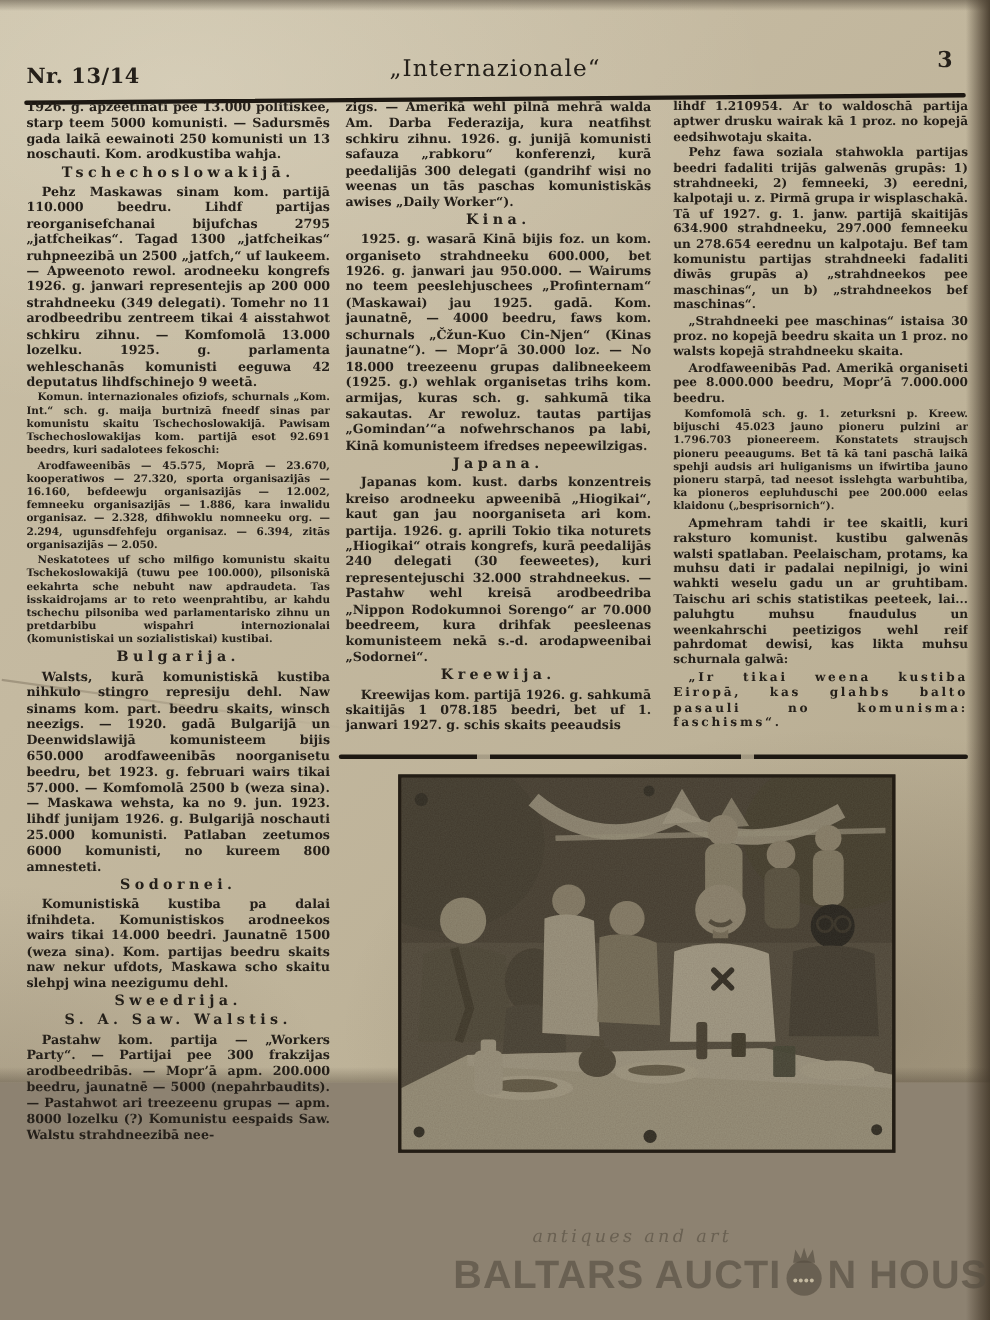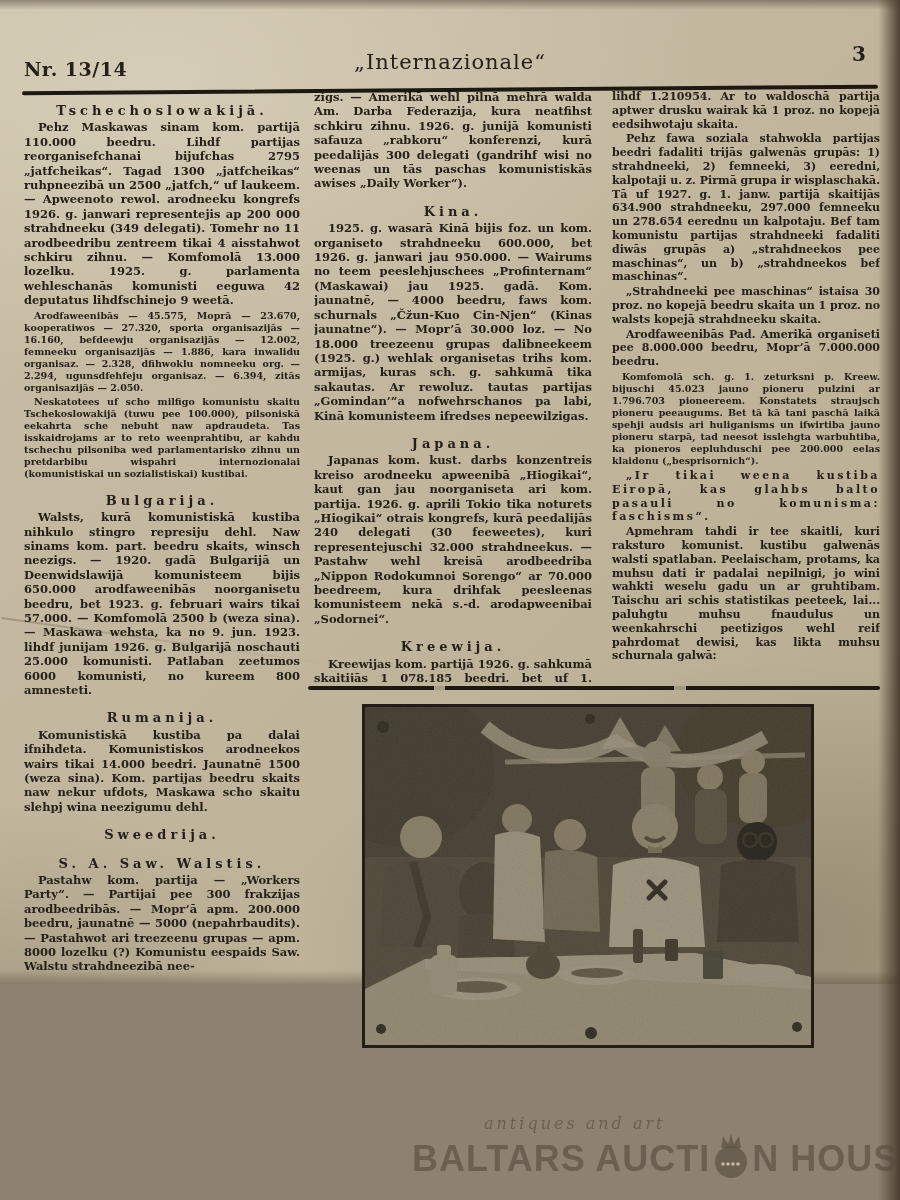--- a/index.html
+++ b/index.html
@@ -85,6 +85,7 @@
   </div>
 
   <div class="col col-1">
+    <p class="para first">1926. g. apzeetinati pee 13.000 politiskee, starp teem 5000 komunisti. — Sadursmēs gada laikā eewainoti 250 komunisti un 13 noschauti. Kom. arodkustiba wahja.</p>
     <div class="sec-head">Tschechoslowakijā.</div>
     <p class="para">Pehz Maskawas sinam kom. partijā 110.000 beedru. Lihdf partijas reorganisefchanai bijufchas 2795 „jatfcheikas“. Tagad 1300 „jatfcheikas“ ruhpneezibā un 2500 „jatfch,“ uf laukeem. — Apweenoto rewol. arodneeku kongrefs 1926. g. janwari representejis ap 200 000 strahdneeku (349 delegati). Tomehr no 11 arodbeedribu zentreem tikai 4 aisstahwot schkiru zihnu. — Komfomolā 13.000 lozelku. 1925. g. parlamenta wehleschanās komunisti eeguwa 42 deputatus lihdfschinejo 9 weetā.</p>
     <p class="para small">Arodfaweenibās — 45.575, Moprā — 23.670, kooperatiwos — 27.320, sporta organisazijās — 16.160, befdeewju organisazijās — 12.002, femneeku organisazijās — 1.886, kara inwalidu organisaz. — 2.328, dfihwoklu nomneeku org. — 2.294, ugunsdfehfeju organisaz. — 6.394, zitās organisazijās — 2.050.</p>

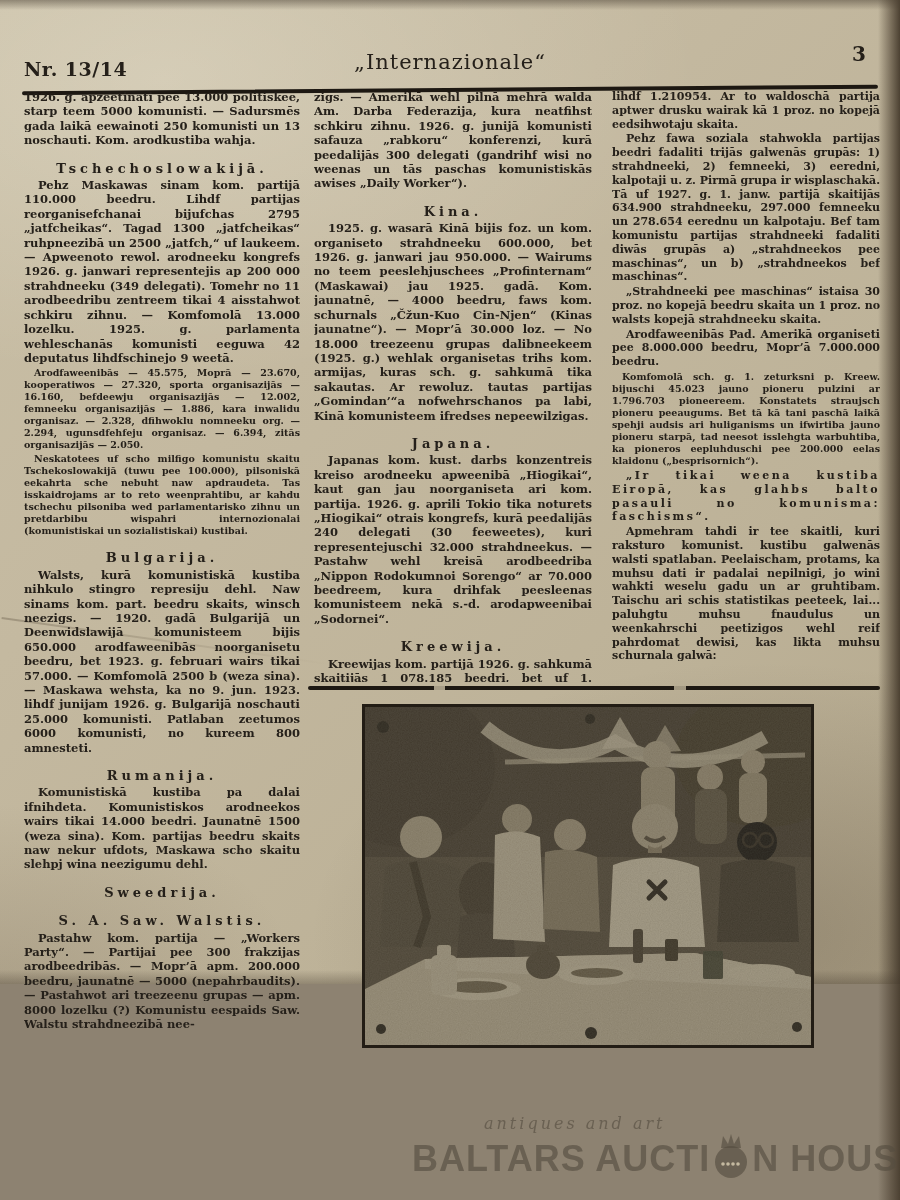--- a/index.html
+++ b/index.html
@@ -43,7 +43,7 @@
   .para{margin:0 0 1px 0;text-indent:14px;}
   .para.first{text-indent:0;}
   .small{font-size:9.5px;line-height:12px;margin:2px 0;text-indent:10px;}
-  .sec-head{text-align:center;font-size:13px;letter-spacing:4px;margin:14px 0 2px 0;
+  .sec-head{text-align:center;font-size:13px;letter-spacing:4px;margin:3px 0 2px 0;
     text-indent:0;font-weight:bold;}
   .quote{letter-spacing:2.5px;word-spacing:4px;margin-top:2px;text-indent:14px;}
 

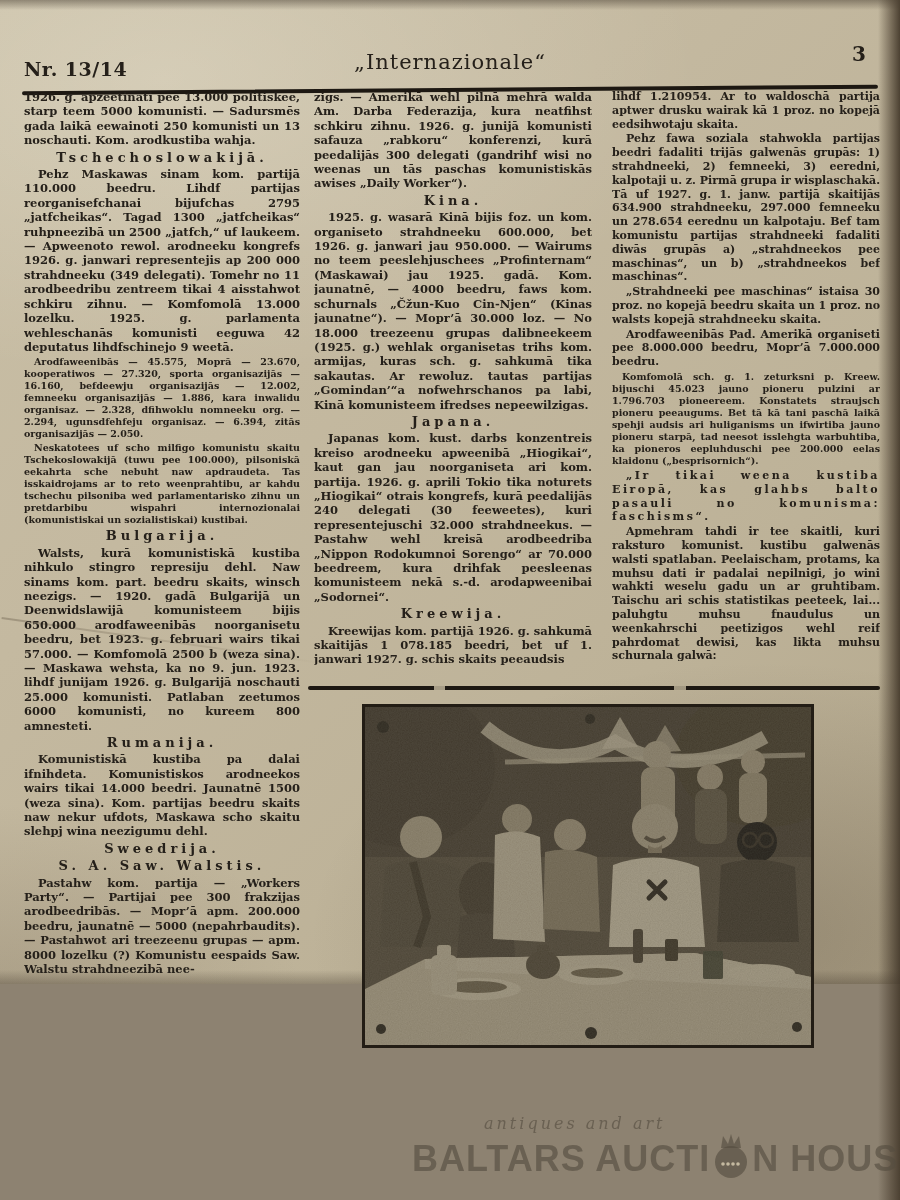--- a/index.html
+++ b/index.html
@@ -88,6 +88,7 @@
     <p class="para first">1926. g. apzeetinati pee 13.000 politiskee, starp teem 5000 komunisti. — Sadursmēs gada laikā eewainoti 250 komunisti un 13 noschauti. Kom. arodkustiba wahja.</p>
     <div class="sec-head">Tschechoslowakijā.</div>
     <p class="para">Pehz Maskawas sinam kom. partijā 110.000 beedru. Lihdf partijas reorganisefchanai bijufchas 2795 „jatfcheikas“. Tagad 1300 „jatfcheikas“ ruhpneezibā un 2500 „jatfch,“ uf laukeem. — Apweenoto rewol. arodneeku kongrefs 1926. g. janwari representejis ap 200 000 strahdneeku (349 delegati). Tomehr no 11 arodbeedribu zentreem tikai 4 aisstahwot schkiru zihnu. — Komfomolā 13.000 lozelku. 1925. g. parlamenta wehleschanās komunisti eeguwa 42 deputatus lihdfschinejo 9 weetā.</p>
+    <p class="para small">Komun. internazionales ofiziofs, schurnals „Kom. Int.“ sch. g. maija burtnizā fneedf sinas par komunistu skaitu Tschechoslowakijā. Pawisam Tschechoslowakijas kom. partijā esot 92.691 beedrs, kuri sadalotees fekoschi:</p>
     <p class="para small">Arodfaweenibās — 45.575, Moprā — 23.670, kooperatiwos — 27.320, sporta organisazijās — 16.160, befdeewju organisazijās — 12.002, femneeku organisazijās — 1.886, kara inwalidu organisaz. — 2.328, dfihwoklu nomneeku org. — 2.294, ugunsdfehfeju organisaz. — 6.394, zitās organisazijās — 2.050.</p>
     <p class="para small">Neskatotees uf scho milfigo komunistu skaitu Tschekoslowakijā (tuwu pee 100.000), pilsoniskā eekahrta sche nebuht naw apdraudeta. Tas isskaidrojams ar to reto weenprahtibu, ar kahdu tschechu pilsoniba wed parlamentarisko zihnu un pretdarbibu wispahri internozionalai (komunistiskai un sozialistiskai) kustibai.</p>
     <div class="sec-head">Bulgarija.</div>

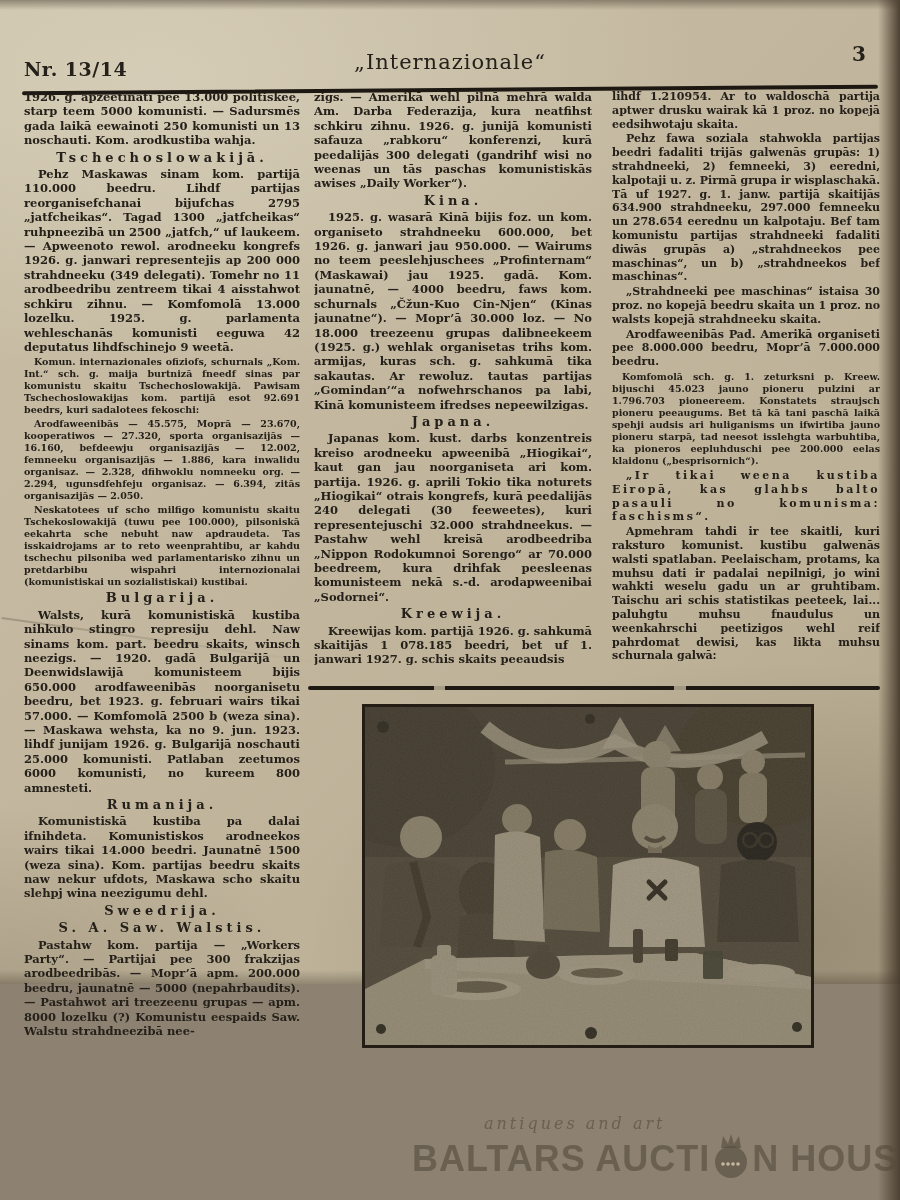--- a/index.html
+++ b/index.html
@@ -116,8 +116,8 @@
     <p class="para">„Strahdneeki pee maschinas“ istaisa 30 proz. no kopejā beedru skaita un 1 proz. no walsts kopejā strahdneeku skaita.</p>
     <p class="para">Arodfaweenibās Pad. Amerikā organiseti pee 8.000.000 beedru, Mopr’ā 7.000.000 beedru.</p>
     <p class="para small">Komfomolā sch. g. 1. zeturksni p. Kreew. bijuschi 45.023 jauno pioneru pulzini ar 1.796.703 pioneereem. Konstatets straujsch pioneru peeaugums. Bet tā kā tani paschā laikā spehji audsis ari huliganisms un ifwirtiba jauno pioneru starpā, tad neesot isslehgta warbuhtiba, ka pioneros eepluhduschi pee 200.000 eelas klaidonu („besprisornich“).</p>
+    <p class="para">Apmehram tahdi ir tee skaitli, kuri raksturo komunist. kustibu galwenās walsti spatlaban. Peelaischam, protams, ka muhsu dati ir padalai nepilnigi, jo wini wahkti weselu gadu un ar gruhtibam. Taischu ari schis statistikas peeteek, lai... paluhgtu muhsu fnaudulus un weenkahrschi peetizigos wehl reif pahrdomat dewisi, kas likta muhsu schurnala galwā:</p>
     <p class="para quote">„Ir tikai weena kustiba Eiropā, kas glahbs balto pasauli no komunisma: faschisms“.</p>
-    <p class="para">Apmehram tahdi ir tee skaitli, kuri raksturo komunist. kustibu galwenās walsti spatlaban. Peelaischam, protams, ka muhsu dati ir padalai nepilnigi, jo wini wahkti weselu gadu un ar gruhtibam. Taischu ari schis statistikas peeteek, lai... paluhgtu muhsu fnaudulus un weenkahrschi peetizigos wehl reif pahrdomat dewisi, kas likta muhsu schurnala galwā:</p>
   </div>
 
   <div class="divider-rule"></div>

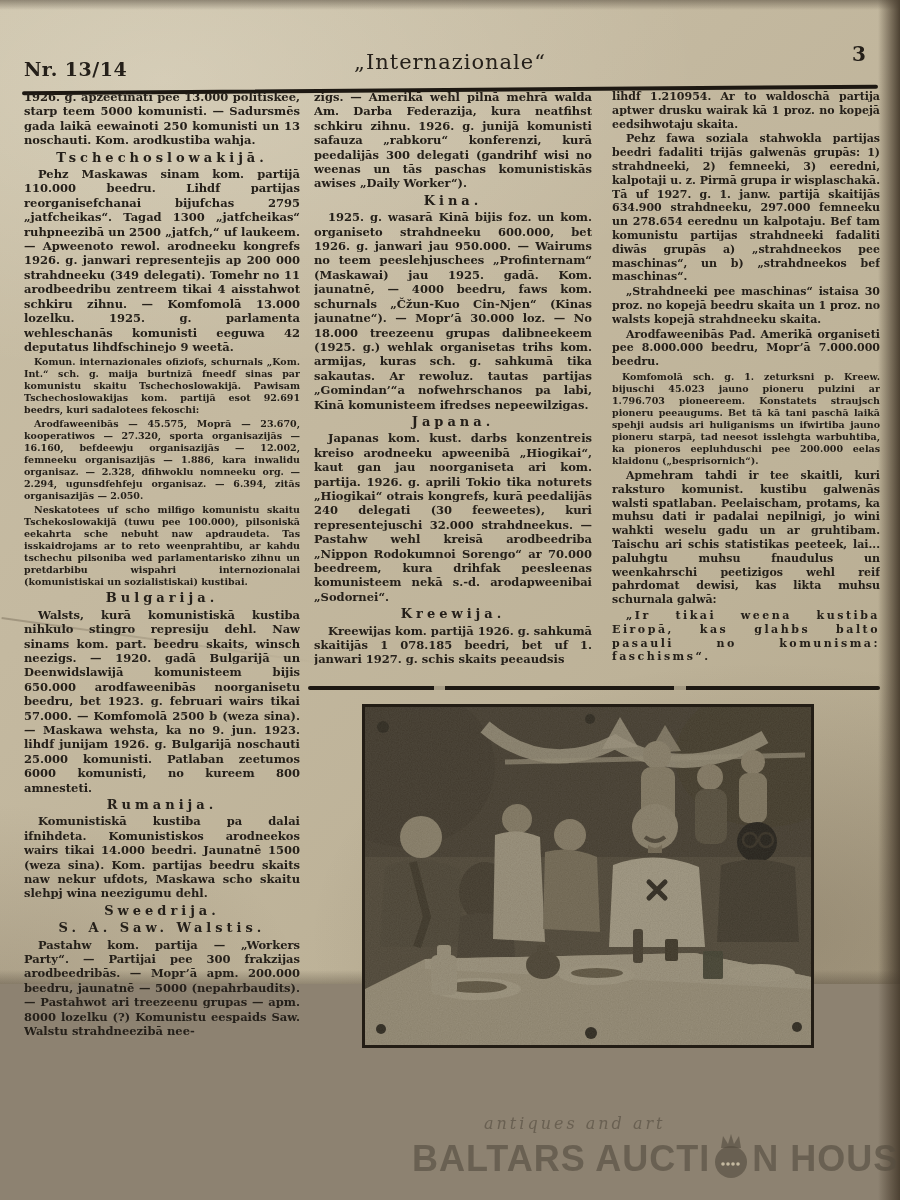--- a/index.html
+++ b/index.html
@@ -93,7 +93,7 @@
     <p class="para small">Neskatotees uf scho milfigo komunistu skaitu Tschekoslowakijā (tuwu pee 100.000), pilsoniskā eekahrta sche nebuht naw apdraudeta. Tas isskaidrojams ar to reto weenprahtibu, ar kahdu tschechu pilsoniba wed parlamentarisko zihnu un pretdarbibu wispahri internozionalai (komunistiskai un sozialistiskai) kustibai.</p>
     <div class="sec-head">Bulgarija.</div>
     <p class="para">Walsts, kurā komunistiskā kustiba nihkulo stingro represiju dehl. Naw sinams kom. part. beedru skaits, winsch neezigs. — 1920. gadā Bulgarijā un Deenwidslawijā komunisteem bijis 650.000 arodfaweenibās noorganisetu beedru, bet 1923. g. februari wairs tikai 57.000. — Komfomolā 2500 b (weza sina). — Maskawa wehsta, ka no 9. jun. 1923. lihdf junijam 1926. g. Bulgarijā noschauti 25.000 komunisti. Patlaban zeetumos 6000 komunisti, no kureem 800 amnesteti.</p>
-    <div class="sec-head">Rumanija.</div>
+    <div class="sec-head">Sodornei.</div>
     <p class="para">Komunistiskā kustiba pa dalai ifnihdeta. Komunistiskos arodneekos wairs tikai 14.000 beedri. Jaunatnē 1500 (weza sina). Kom. partijas beedru skaits naw nekur ufdots, Maskawa scho skaitu slehpj wina neezigumu dehl.</p>
     <div class="sec-head">Sweedrija.</div>
     <div class="sec-head">S. A. Saw. Walstis.</div>

